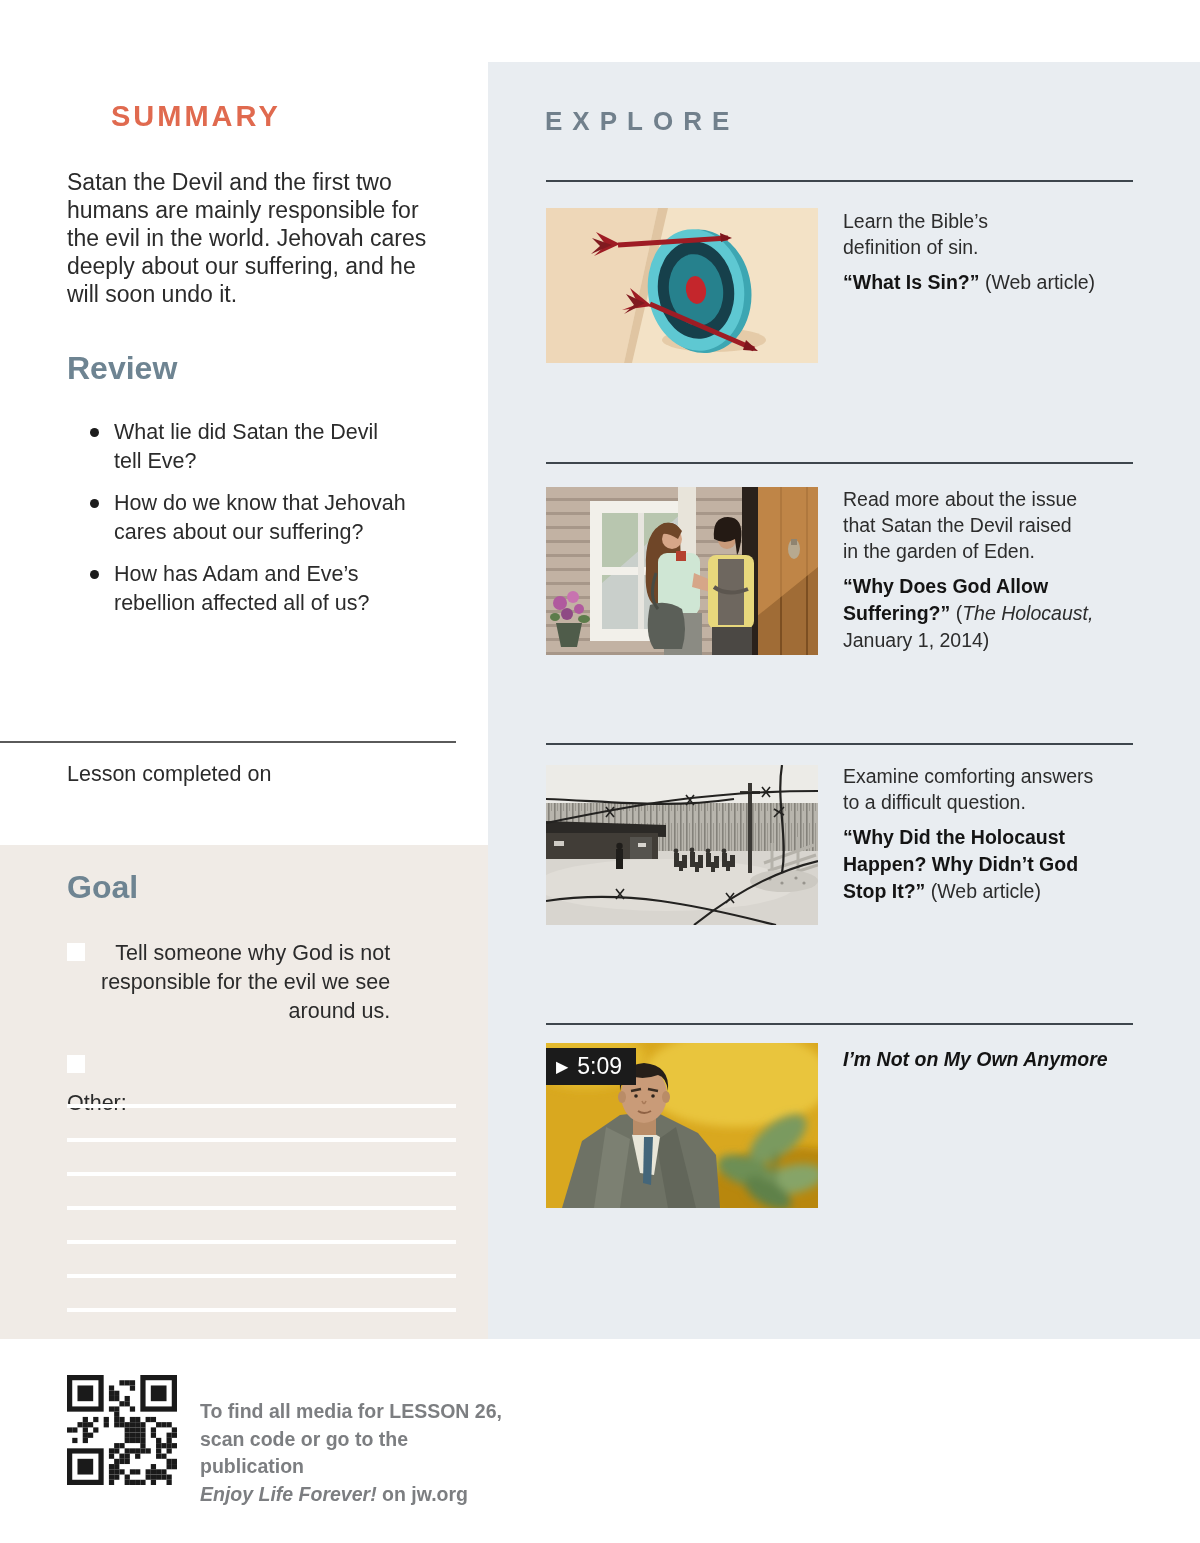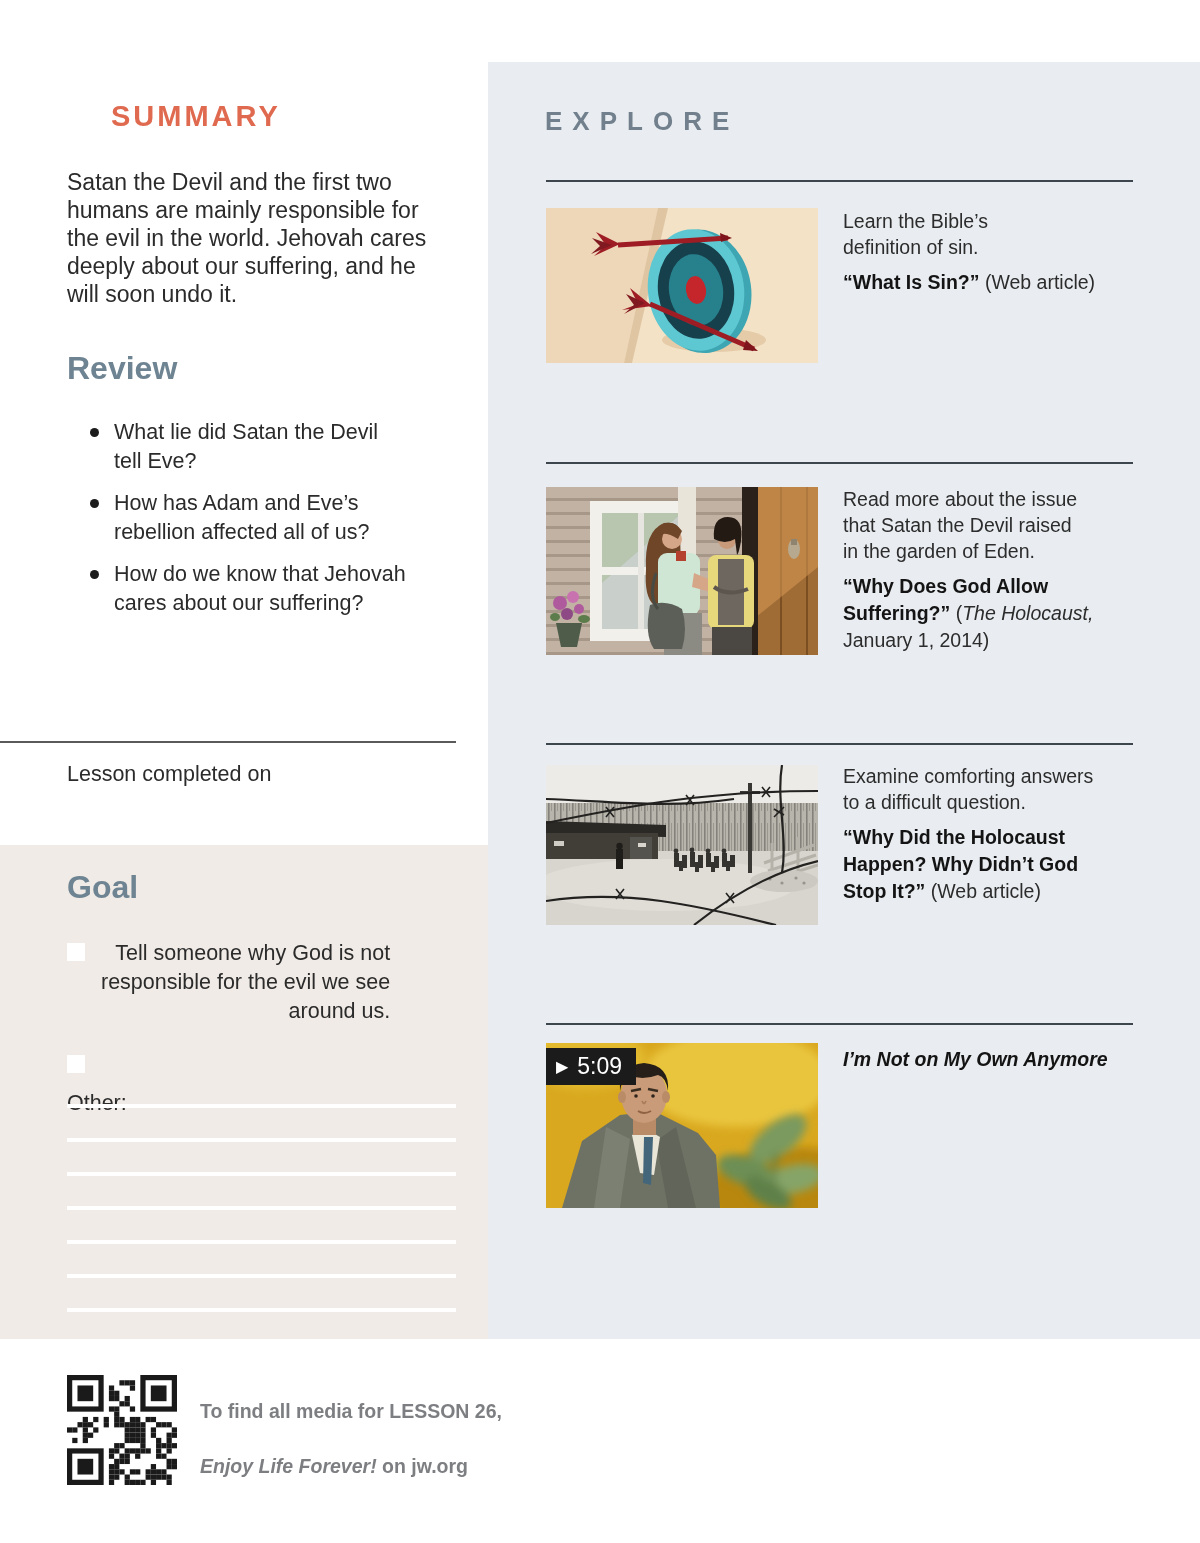--- a/index.html
+++ b/index.html
@@ -70,13 +70,13 @@
   </div>
   <div class="review-item">
     <span class="bullet-dot"></span>
+    <span class="preline">How do we know that Jehovah
+cares about our suffering?</span>
+  </div>
+  <div class="review-item">
+    <span class="bullet-dot"></span>
     <span class="preline">How has Adam and Eve’s
 rebellion affected all of us?</span>
-  </div>
-  <div class="review-item">
-    <span class="bullet-dot"></span>
-    <span class="preline">How do we know that Jehovah
-cares about our suffering?</span>
   </div>
 </div>
 

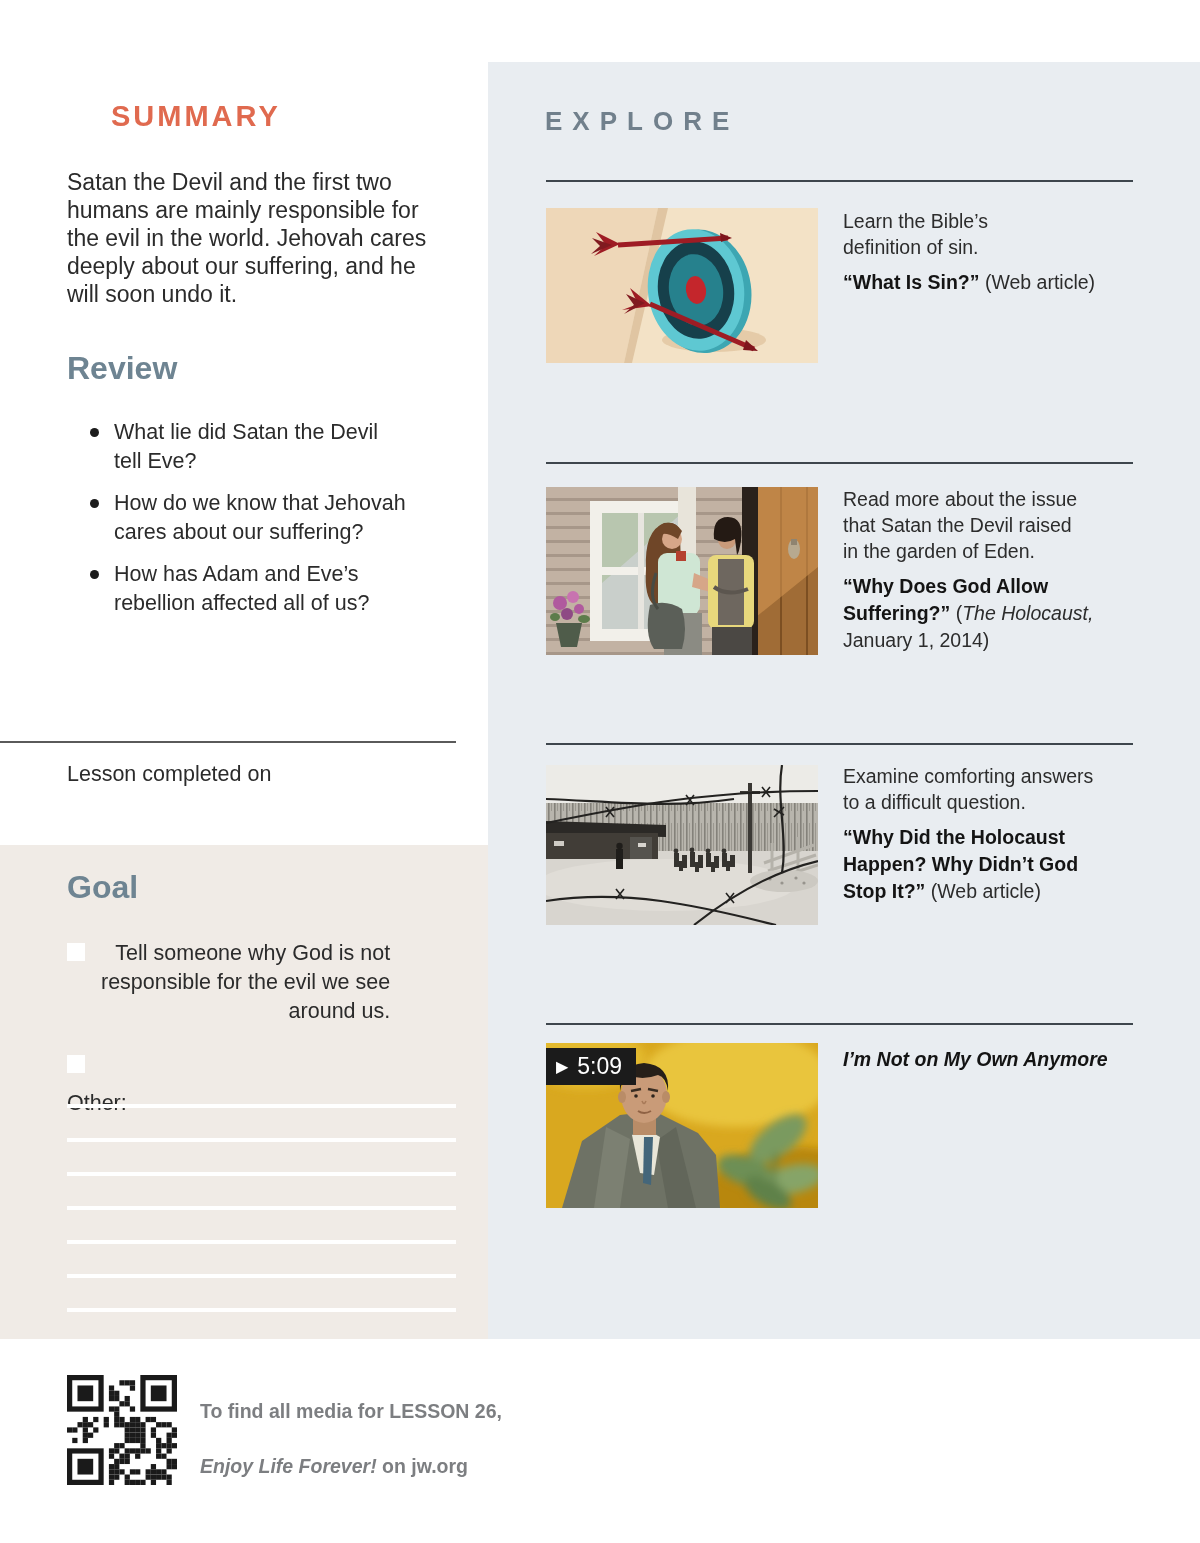--- a/index.html
+++ b/index.html
@@ -241,7 +241,7 @@
 </div>
 <div class="abs footer-text">
   <span>To find all media for LESSON 26,</span><br>
-  <br>
+  <span>scan code or go to the publication</span><br>
   <em>Enjoy Life Forever!</em><span> on jw.org</span>
 </div>
 

